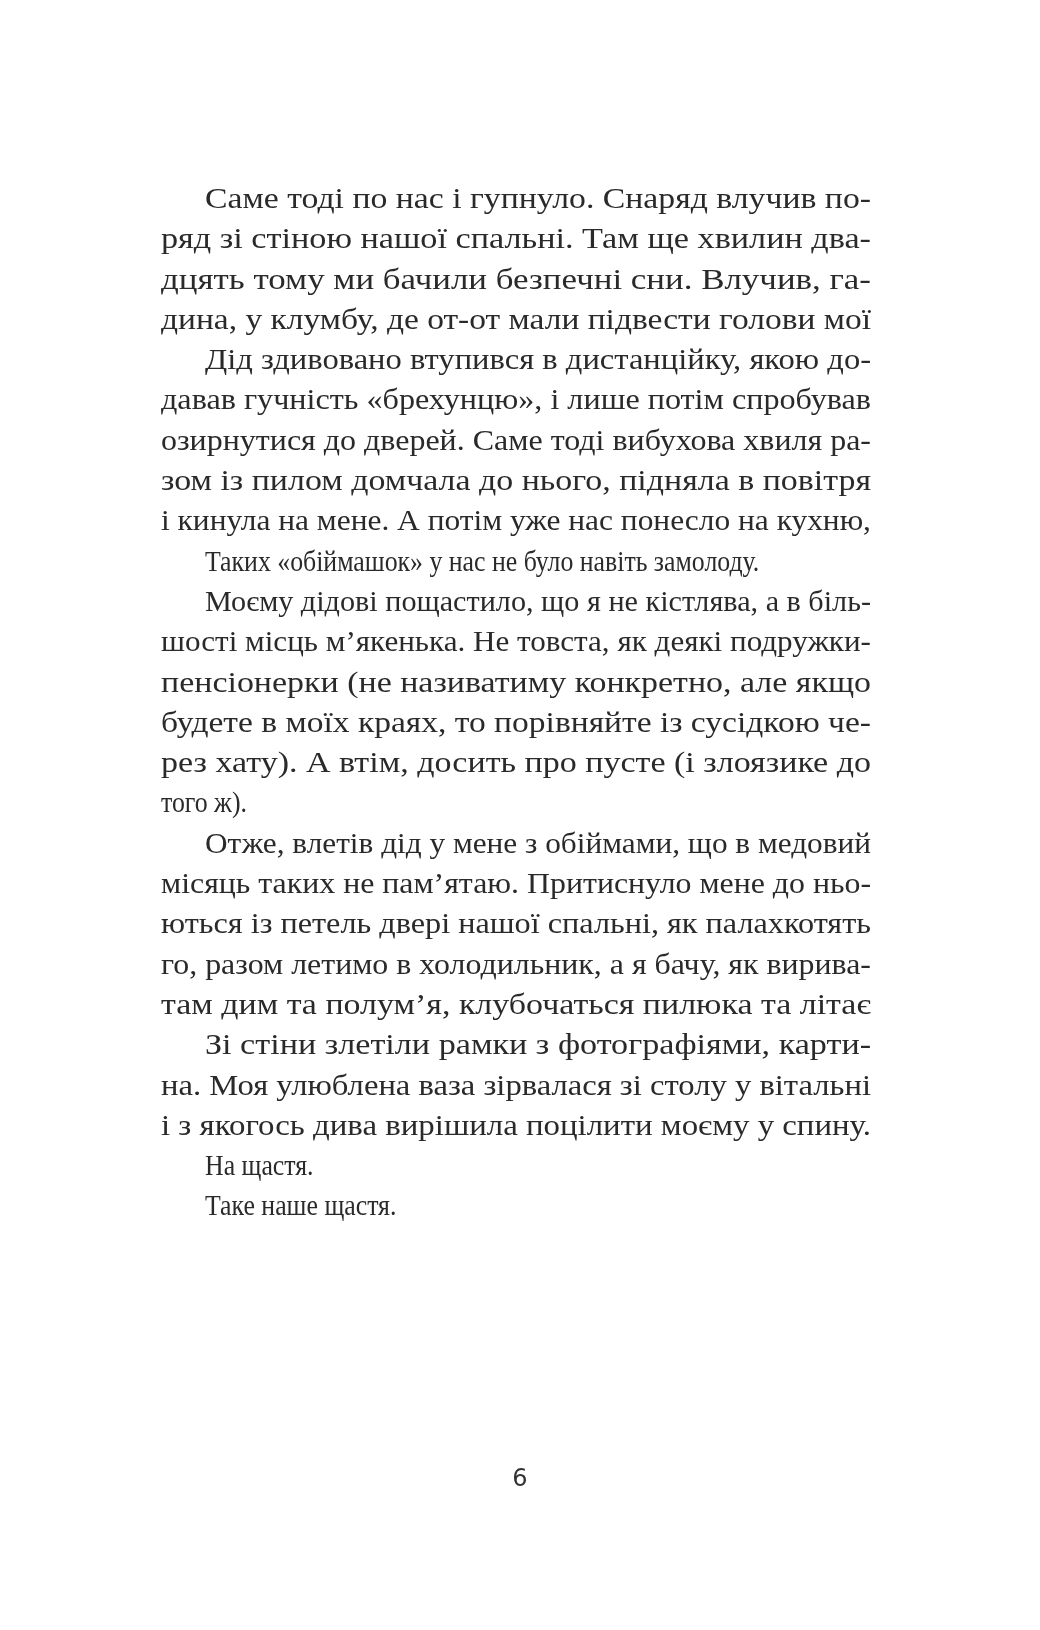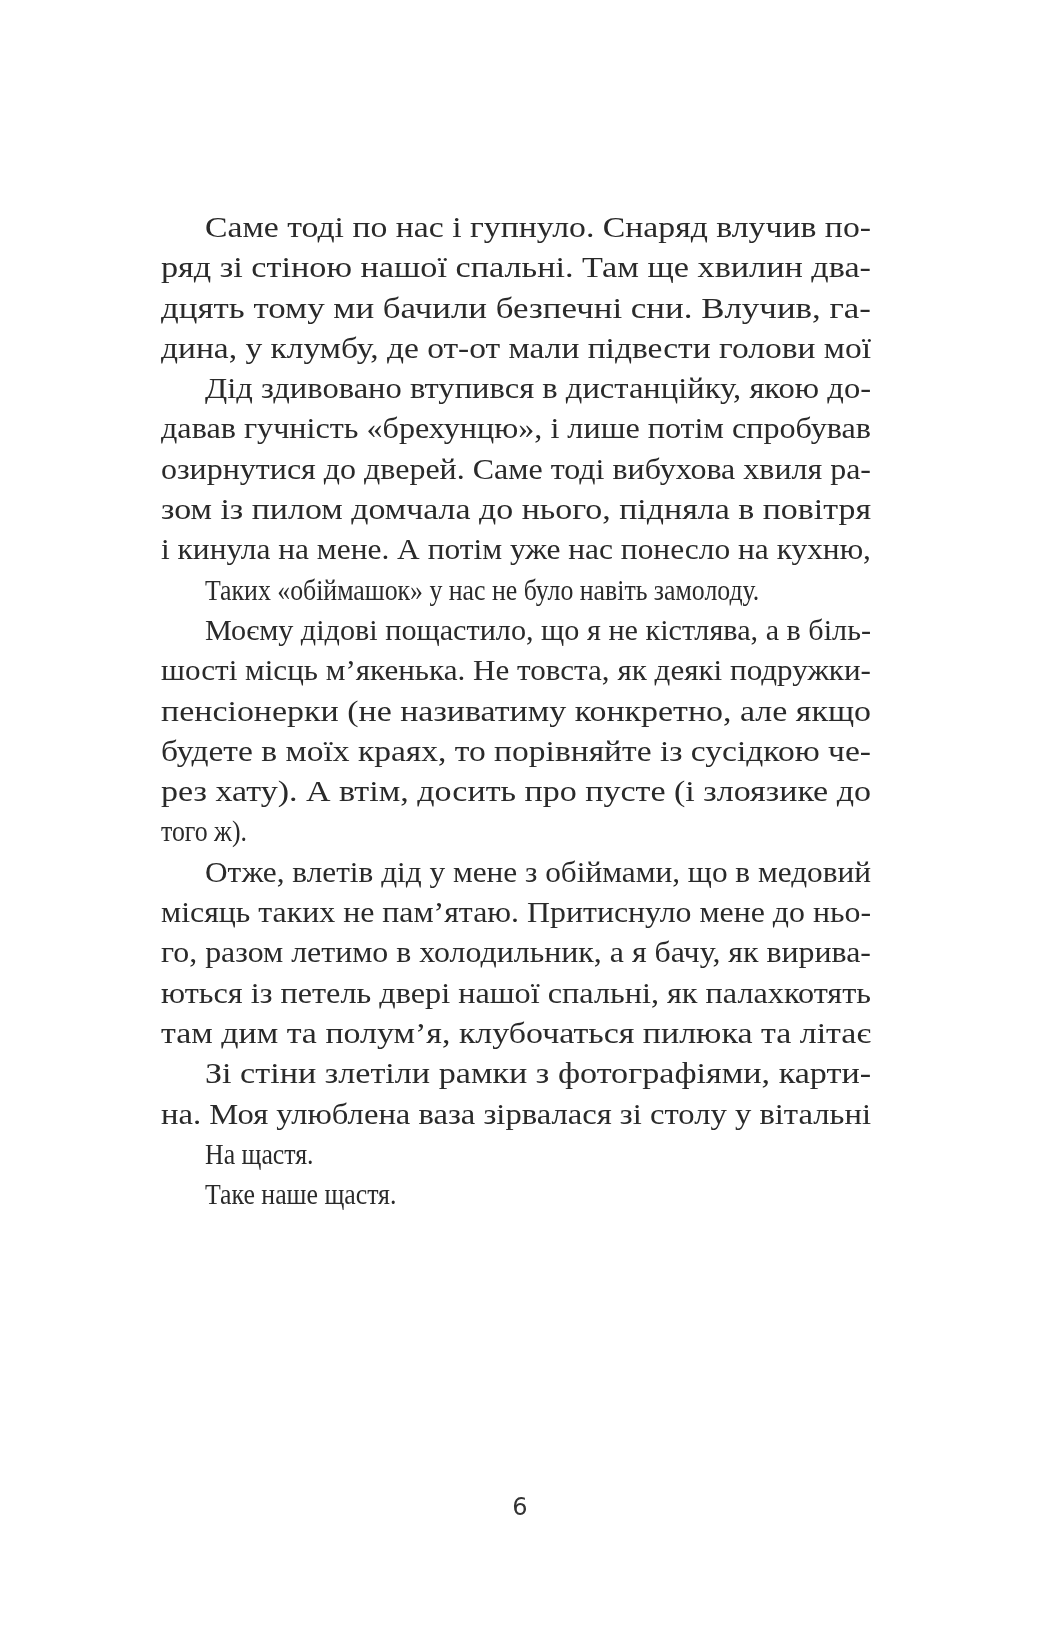--- a/index.html
+++ b/index.html
@@ -20,7 +20,6 @@
     width: 1040px;
     height: 1462px;
     background: #ffffff;
-    margin-top: 29px;
   }
   .text-block {
     position: absolute;

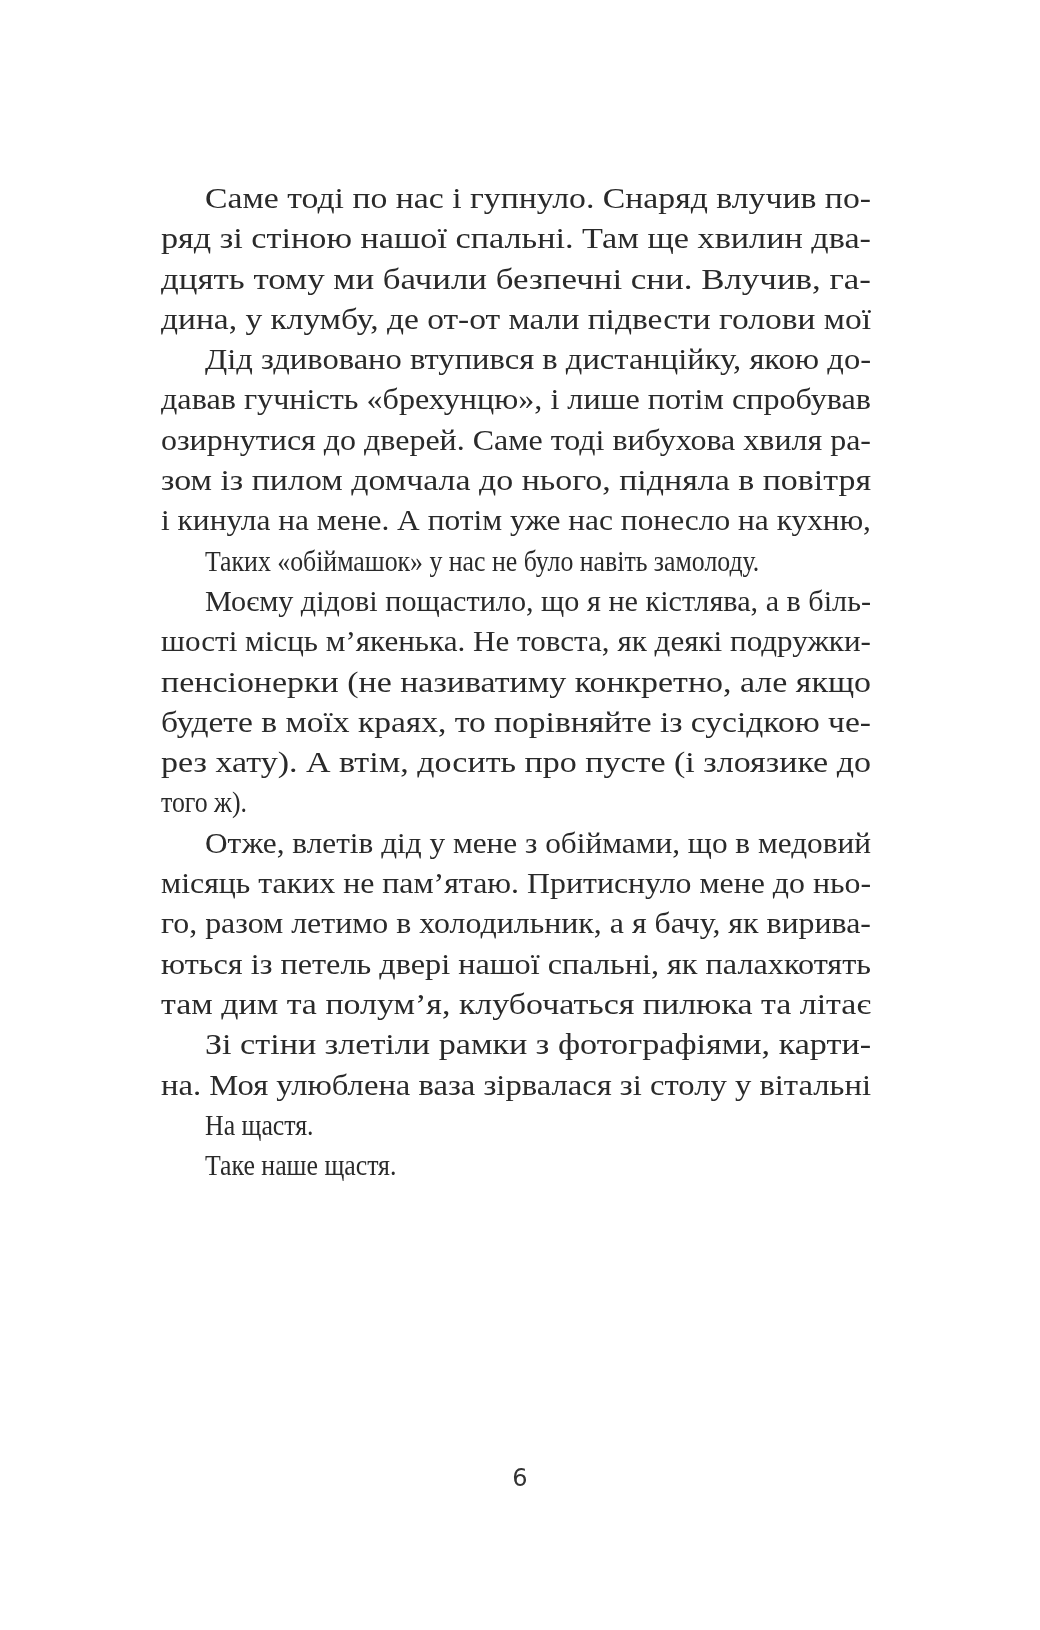--- a/index.html
+++ b/index.html
@@ -92,8 +92,8 @@
       <div class="paragraph">
         <div class="line indent justify"><span style="transform: scaleX(1.0425);">Отже, влетів дід у мене з обіймами, що в медовий</span></div>
         <div class="line justify"><span style="transform: scaleX(1.0615);">місяць таких не пам’ятаю. Притиснуло мене до ньо-</span></div>
+        <div class="line justify"><span style="transform: scaleX(1.0749);">ються із петель двері нашої спальні, як палахкотять</span></div>
         <div class="line justify"><span style="transform: scaleX(1.0627);">го, разом летимо в холодильник, а я бачу, як вирива-</span></div>
-        <div class="line justify"><span style="transform: scaleX(1.0749);">ються із петель двері нашої спальні, як палахкотять</span></div>
         <div class="line justify"><span style="transform: scaleX(1.131);">там дим та полум’я, клубочаться пилюка та літає</span></div>
       </div>
       <div class="paragraph">

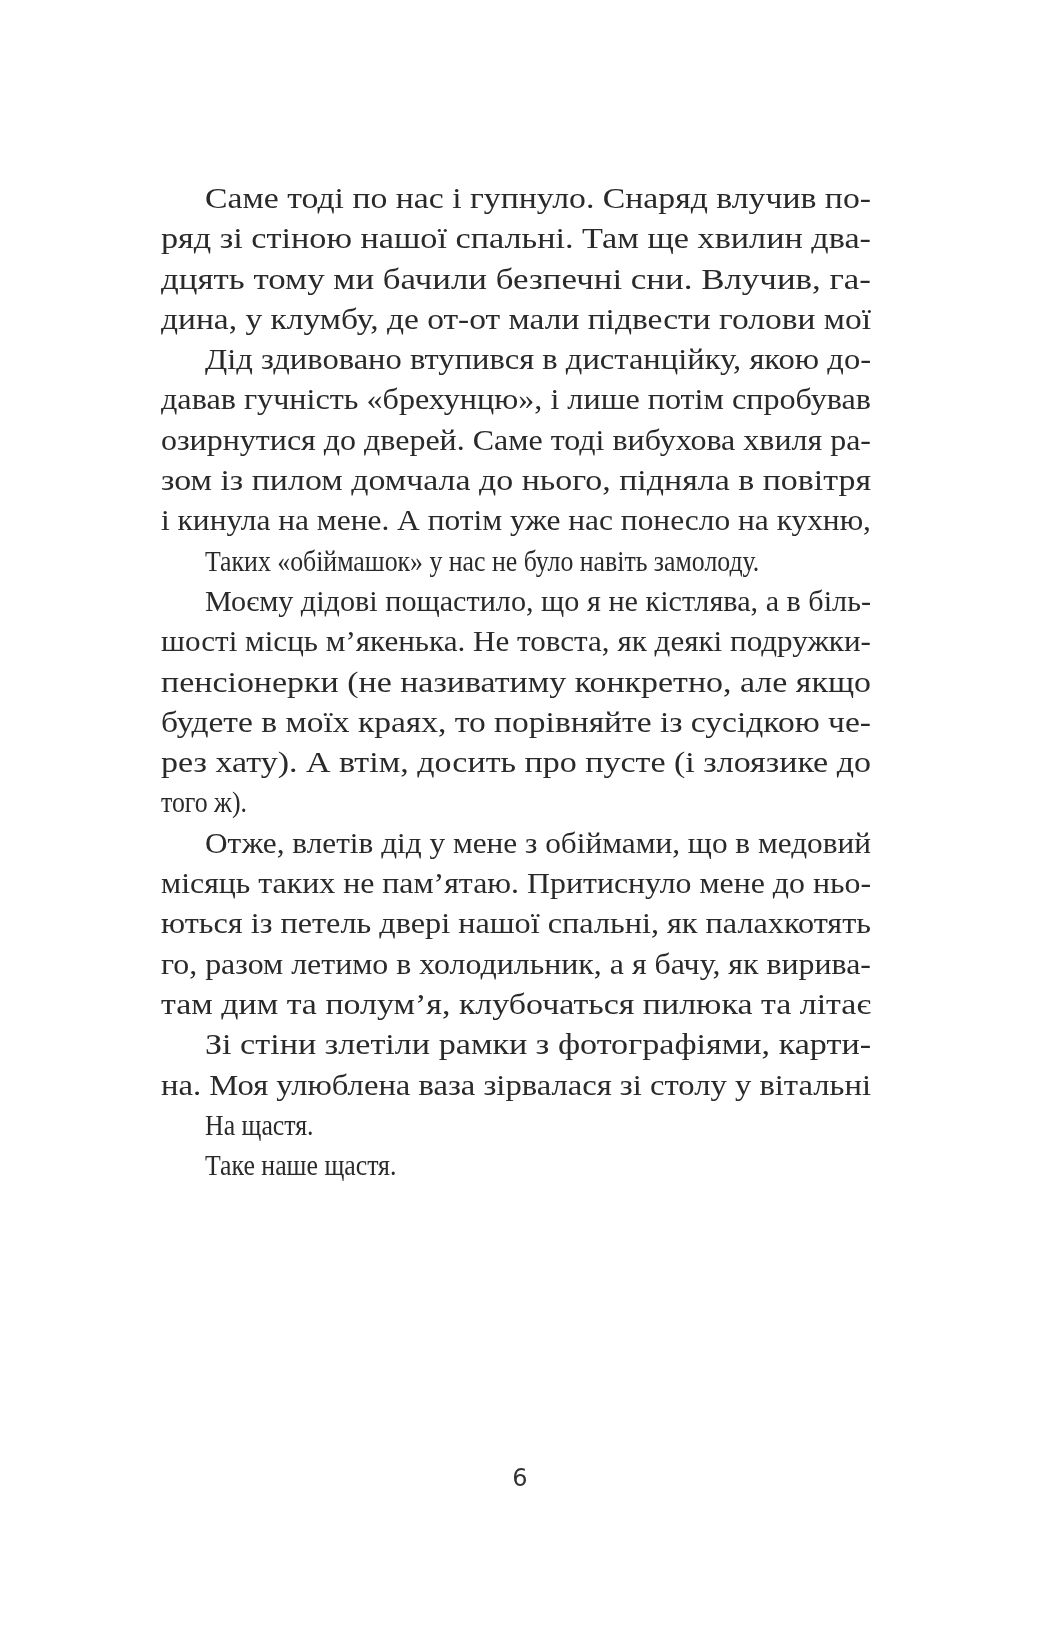--- a/index.html
+++ b/index.html
@@ -99,6 +99,7 @@
       <div class="paragraph">
         <div class="line indent justify"><span style="transform: scaleX(1.1379);">Зі стіни злетіли рамки з фотографіями, карти-</span></div>
         <div class="line justify"><span style="transform: scaleX(1.0875);">на. Моя улюблена ваза зірвалася зі столу у вітальні</span></div>
+        <div class="line justify"><span style="transform: scaleX(1.0953);">і з якогось дива вирішила поцілити моєму у спину.</span></div>
       </div>
       <div class="paragraph">
         <div class="line indent"><span style="transform: scaleX(0.86);">На щастя.</span></div>

